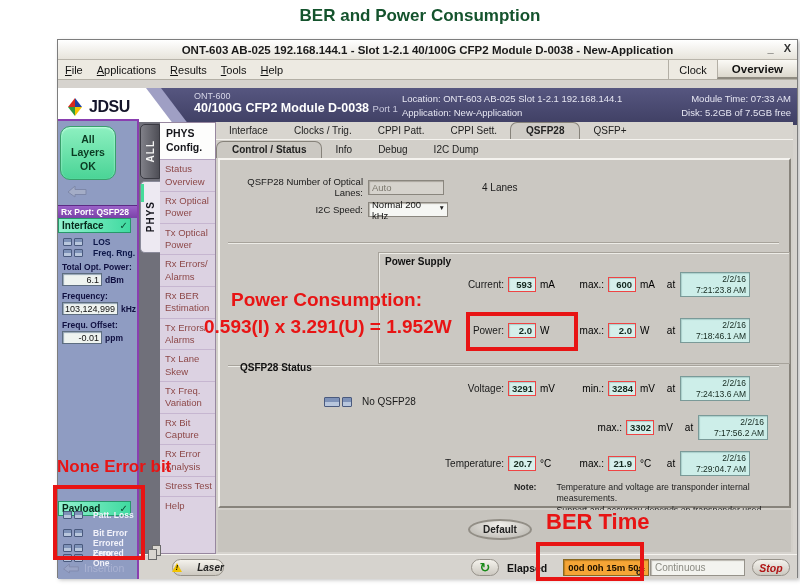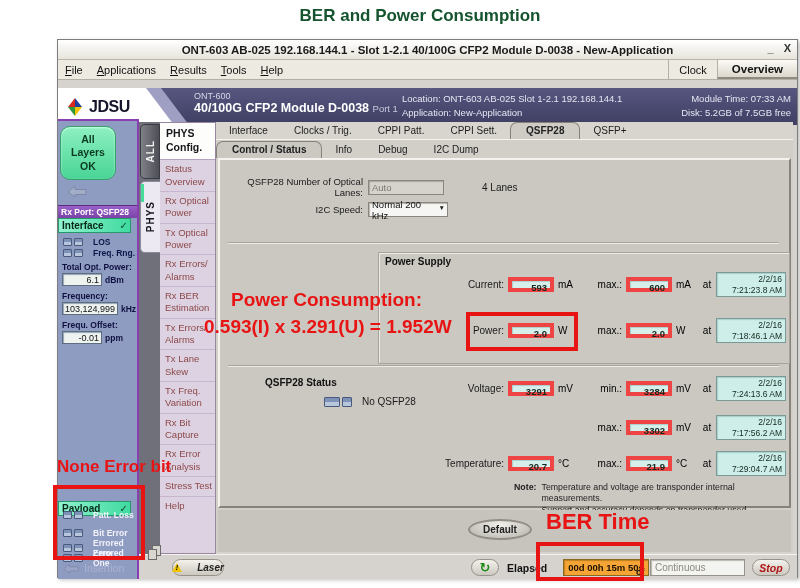--- a/index.html
+++ b/index.html
@@ -141,7 +141,7 @@
 
   .mrow { position:absolute; left:6px; width:566px; display:flex; align-items:center; }
   .mlabel { width:278px; text-align:right; font-size:10px; color:#1a1a1a; }
-  .vbox { width:46px; height:15px; margin-left:4px; background:#d6efeb; border:4px solid #ef4444;
+  .vbox { width:28px; height:15px; margin-left:4px; background:#d6efeb; border:1px solid #ef4444;
     box-shadow:inset 1px 1px 1px #aacfcb; font-size:9.5px; font-weight:bold; color:#14281e;
     text-align:right; padding:1px 3px; }
   .vghost { width:46px; margin-left:4px; }

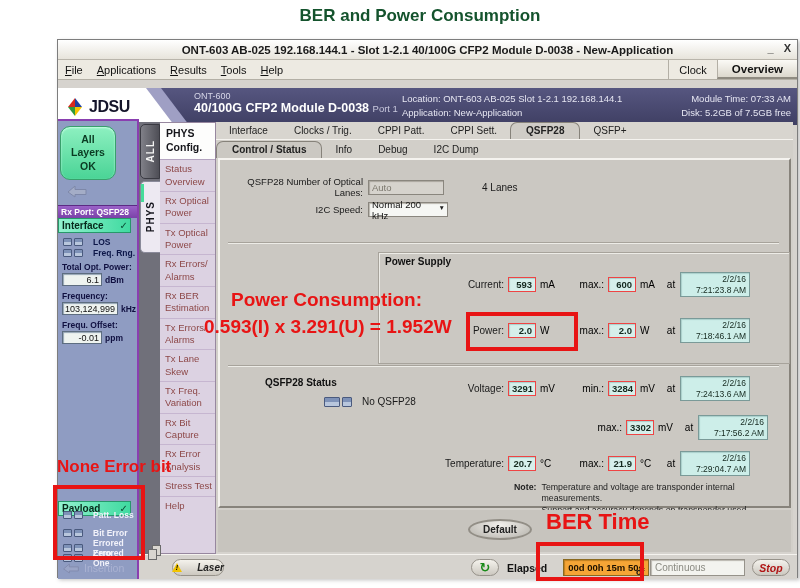--- a/index.html
+++ b/index.html
@@ -427,7 +427,7 @@
         </div>
 
         <div class="hsep" style="top:205px;"></div>
-        <span class="sec-title" style="left:20px; top:217px;margin-left:25px;">QSFP28 Status</span>
+        <span class="sec-title" style="left:20px; top:202px;">QSFP28 Status</span>
 
         <div class="mrow" style="top:216px;">
           <span class="mlabel">Voltage:</span>

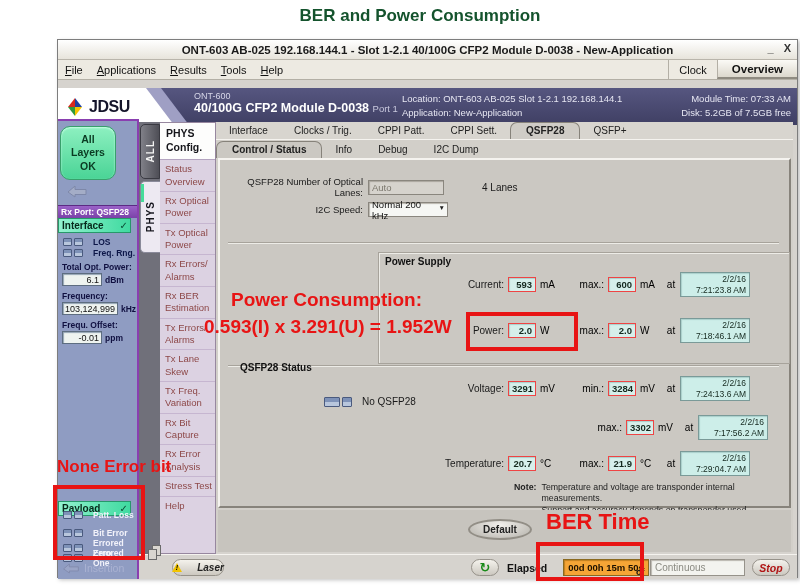--- a/index.html
+++ b/index.html
@@ -154,7 +154,7 @@
     color:#14281e; text-align:right; line-height:1.25; }
   .tsbox div { white-space:nowrap; }
 
-  .note-row { position:absolute; left:294px; top:322px; display:flex; gap:5px;
+  .note-row { position:absolute; left:294px; top:322px; display:flex; gap:20px;
     font-size:8.8px; color:#222; }
   .note-lbl { font-weight:bold; }
   .note-lines { line-height:1.3; }

